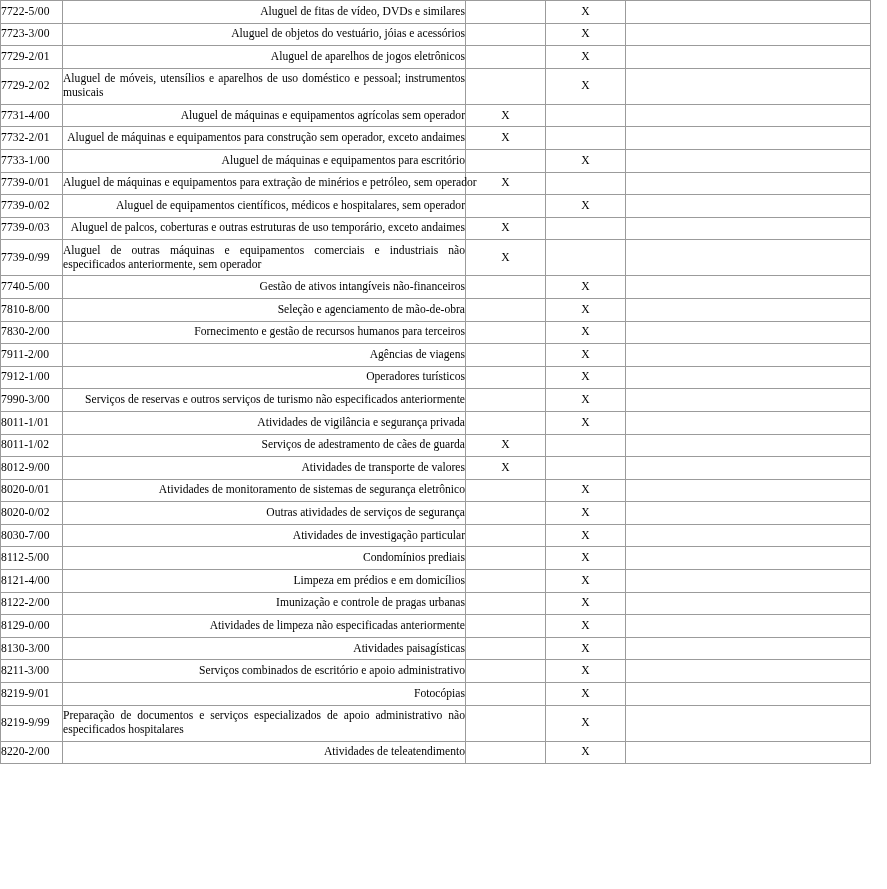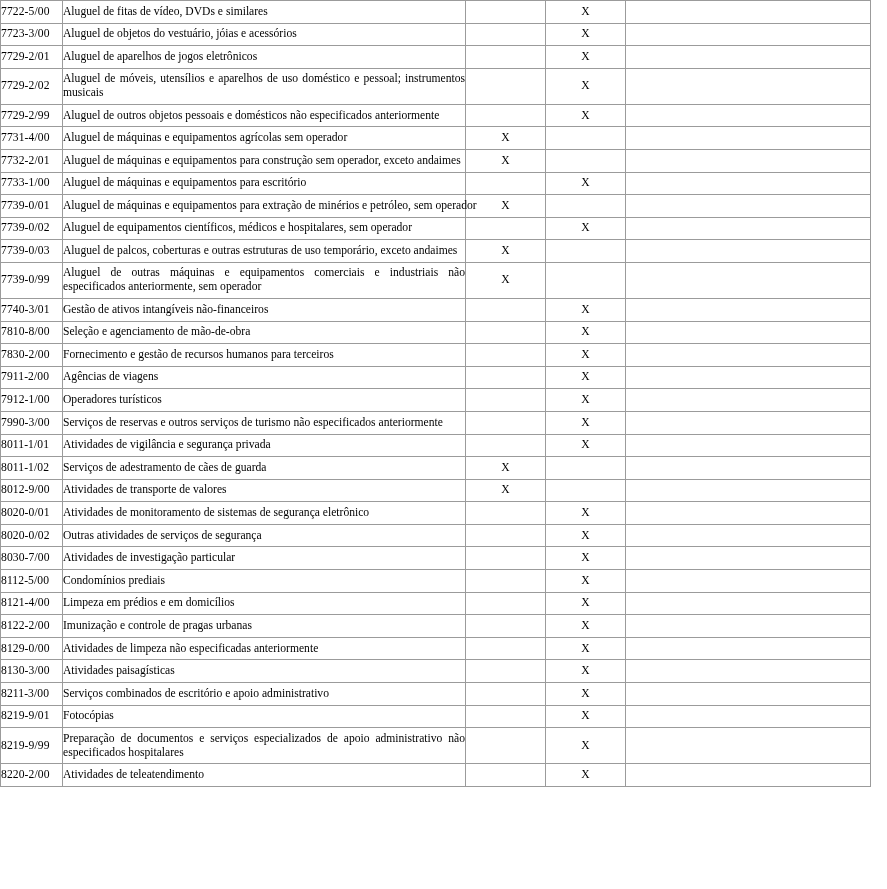--- a/index.html
+++ b/index.html
@@ -56,7 +56,7 @@
   }
   td.desc.single {
     white-space: nowrap;
-    text-align: left;
+    text-align: right;
   }
   td.mark {
     text-align: center;

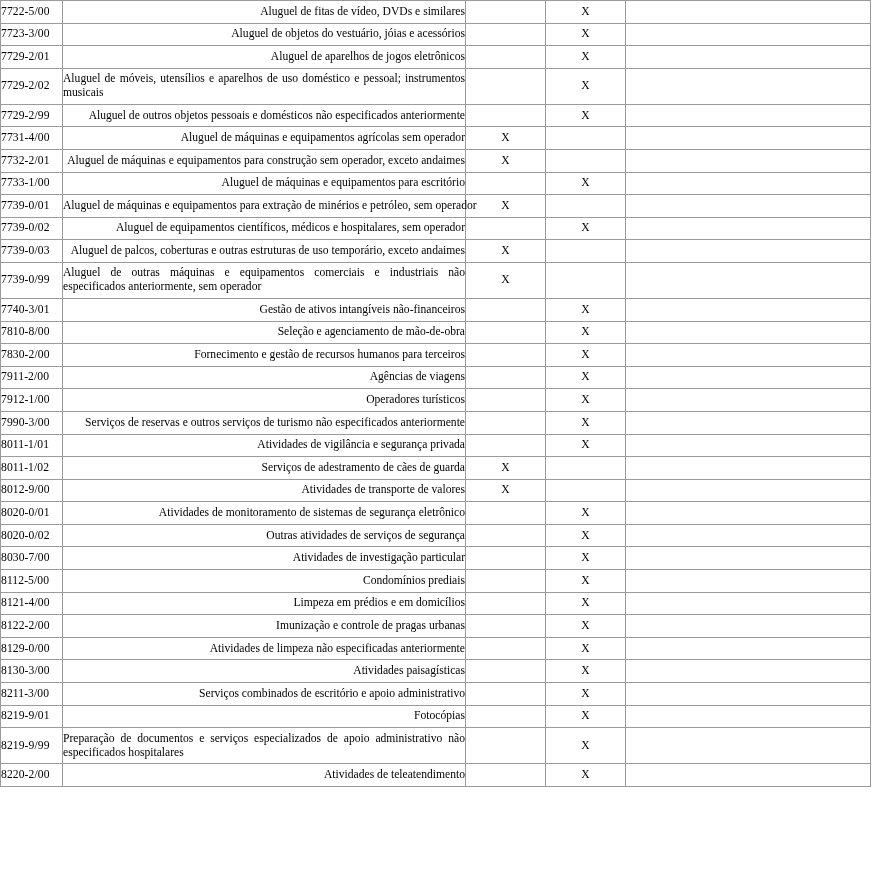--- a/index.html
+++ b/index.html
@@ -111,13 +111,6 @@
           <td class="blank"></td>
         </tr>
         <tr class="r1">
-          <td class="code">7729-2/99</td>
-          <td class="desc single">Aluguel de outros objetos pessoais e domésticos não especificados anteriormente</td>
-          <td class="mark"></td>
-          <td class="mark">X</td>
-          <td class="blank"></td>
-        </tr>
-        <tr class="r1">
           <td class="code">7731-4/00</td>
           <td class="desc single">Aluguel de máquinas e equipamentos agrícolas sem operador</td>
           <td class="mark">X</td>

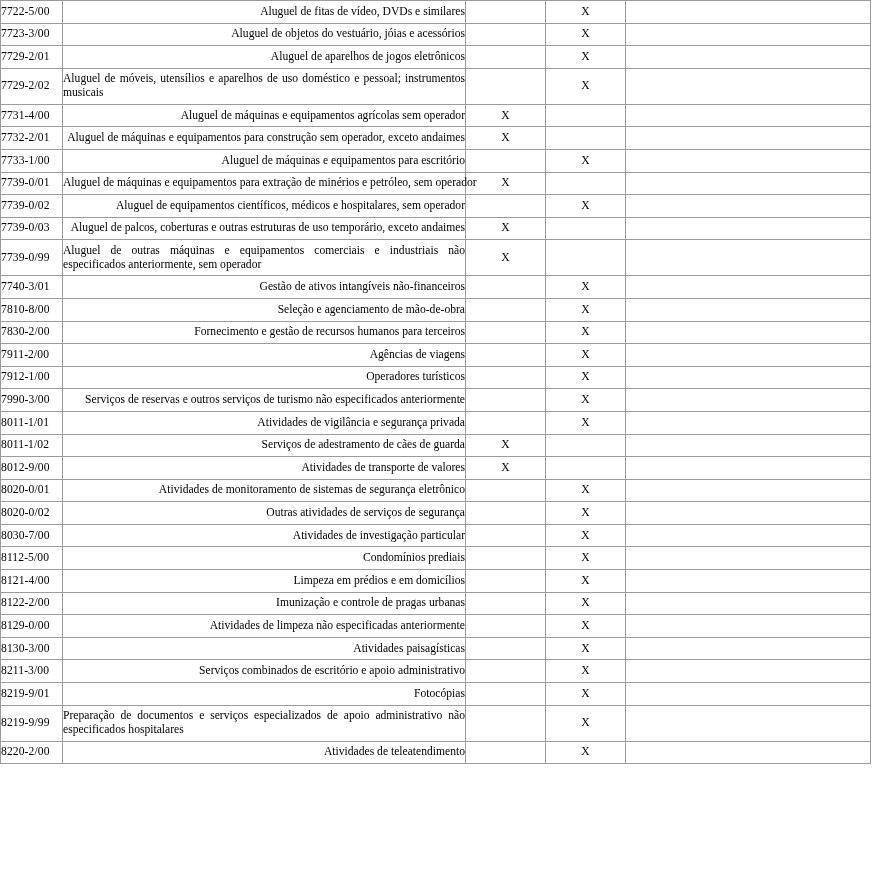--- a/index.html
+++ b/index.html
@@ -160,7 +160,7 @@
           <td class="blank"></td>
         </tr>
         <tr class="r1">
-          <td class="code">7740-3/01</td>
+          <td class="code">7740-5/00</td>
           <td class="desc single">Gestão de ativos intangíveis não-financeiros</td>
           <td class="mark"></td>
           <td class="mark">X</td>

